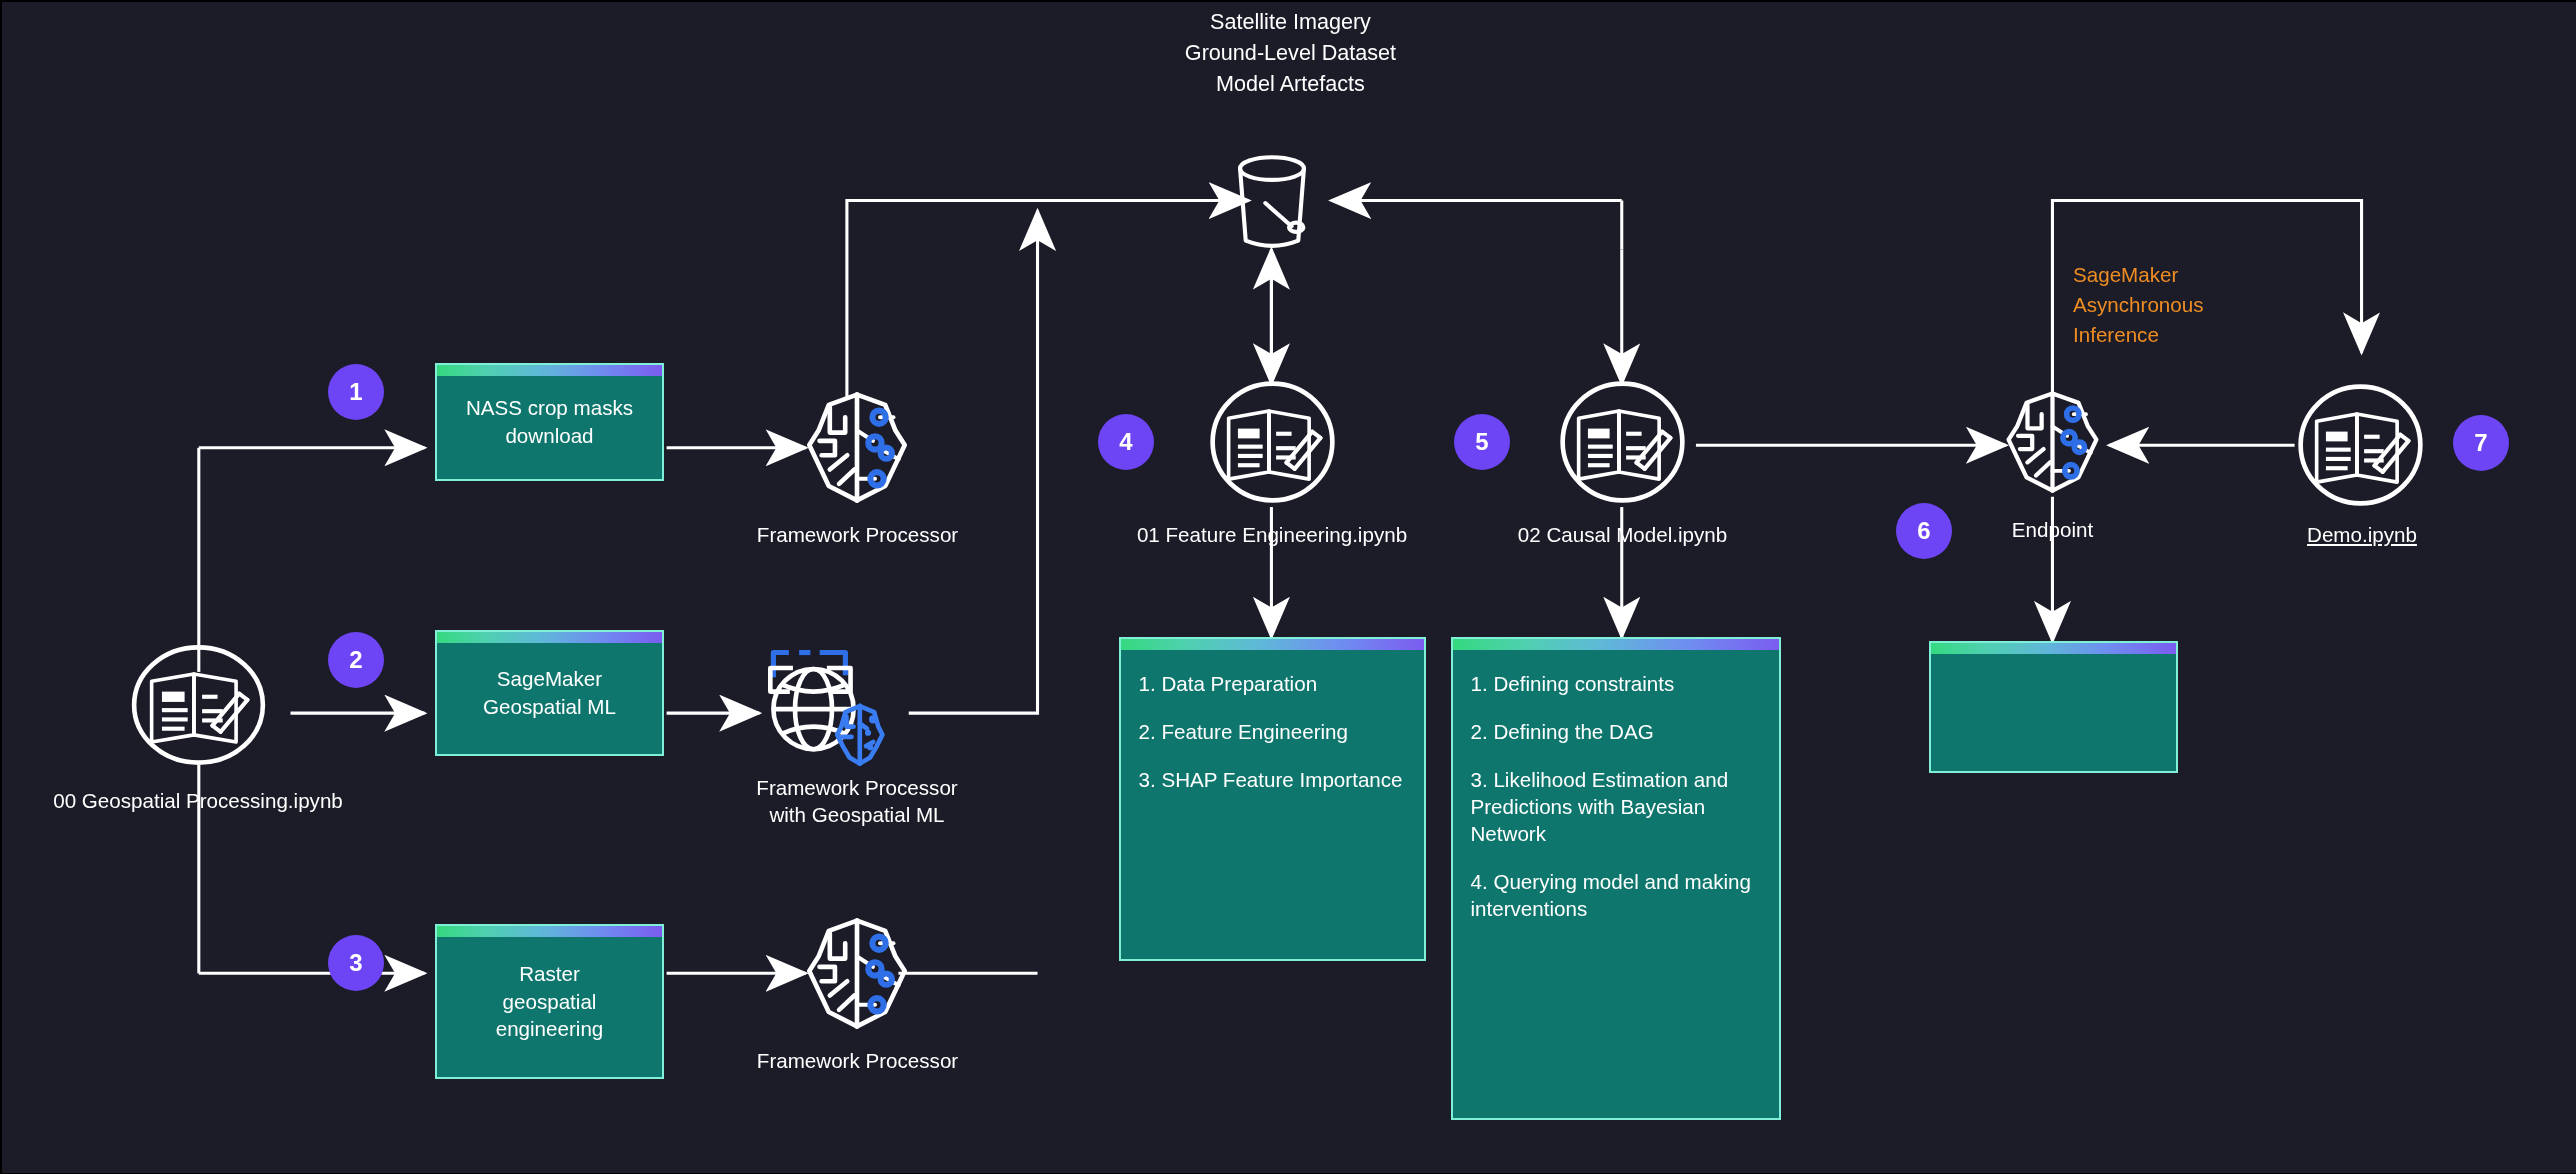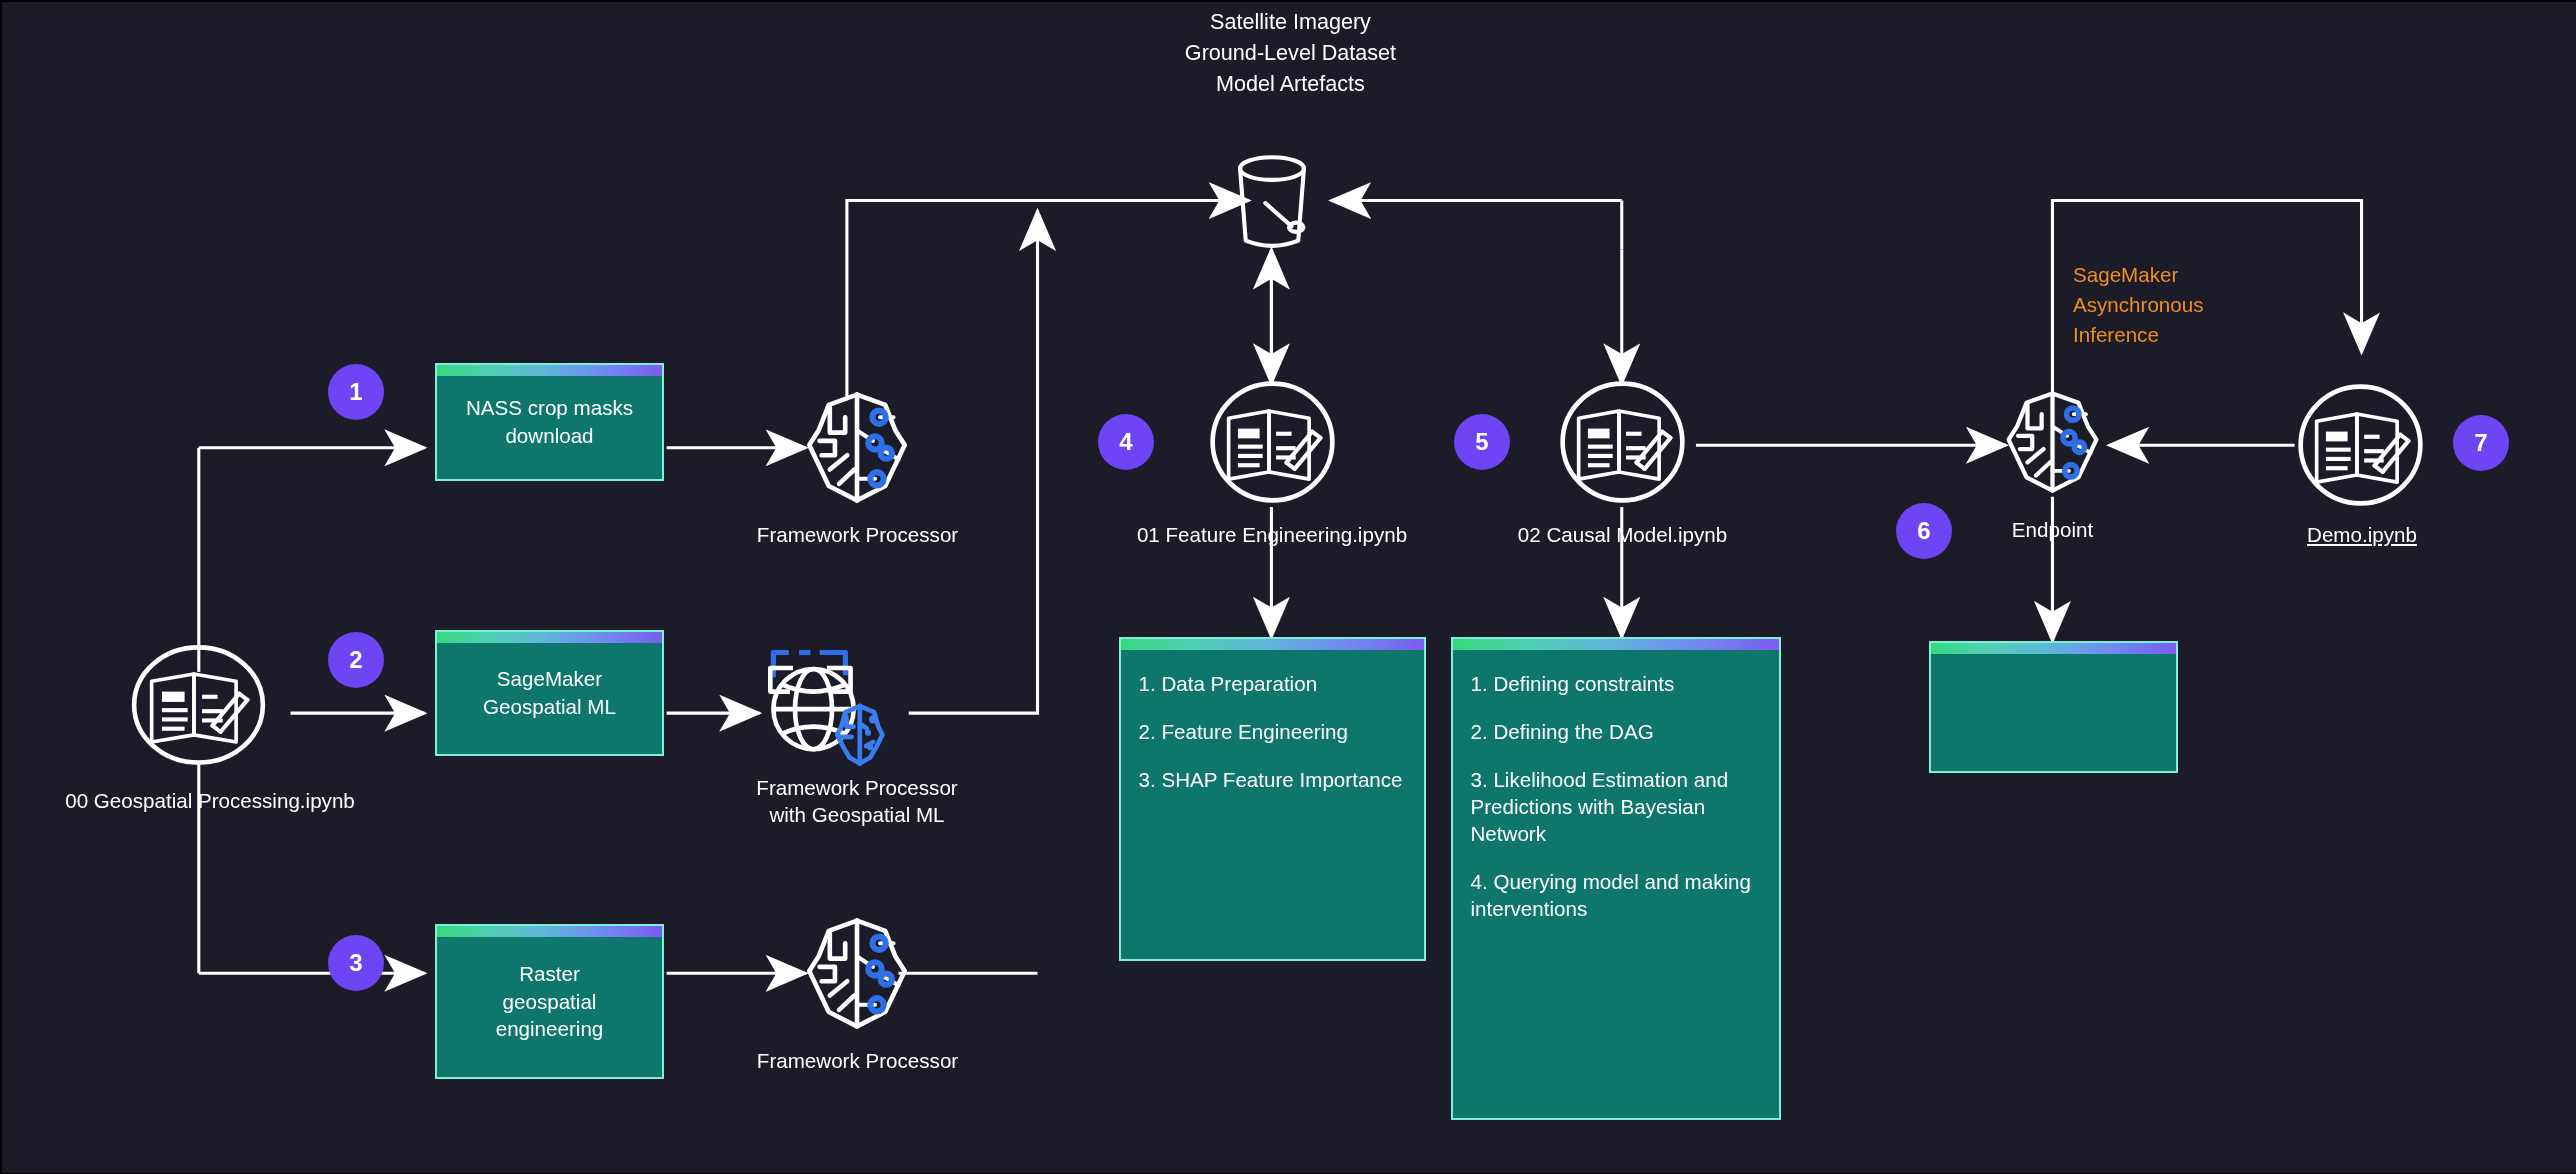--- a/index.html
+++ b/index.html
@@ -198,7 +198,7 @@
       </g>
     </svg>
   </div>
-  <div class="label" style="left:12px; top:786px; width:392px;">00 Geospatial Processing.ipynb</div>
+  <div class="label" style="left:0px; top:786px; width:392px;">00 Geospatial Processing.ipynb</div>
 
   <div class="badge" style="left:326px; top:362px; width:56px; height:56px;">1</div>
   <div class="card" style="left:433px; top:361px; width:229px; height:118px;">

